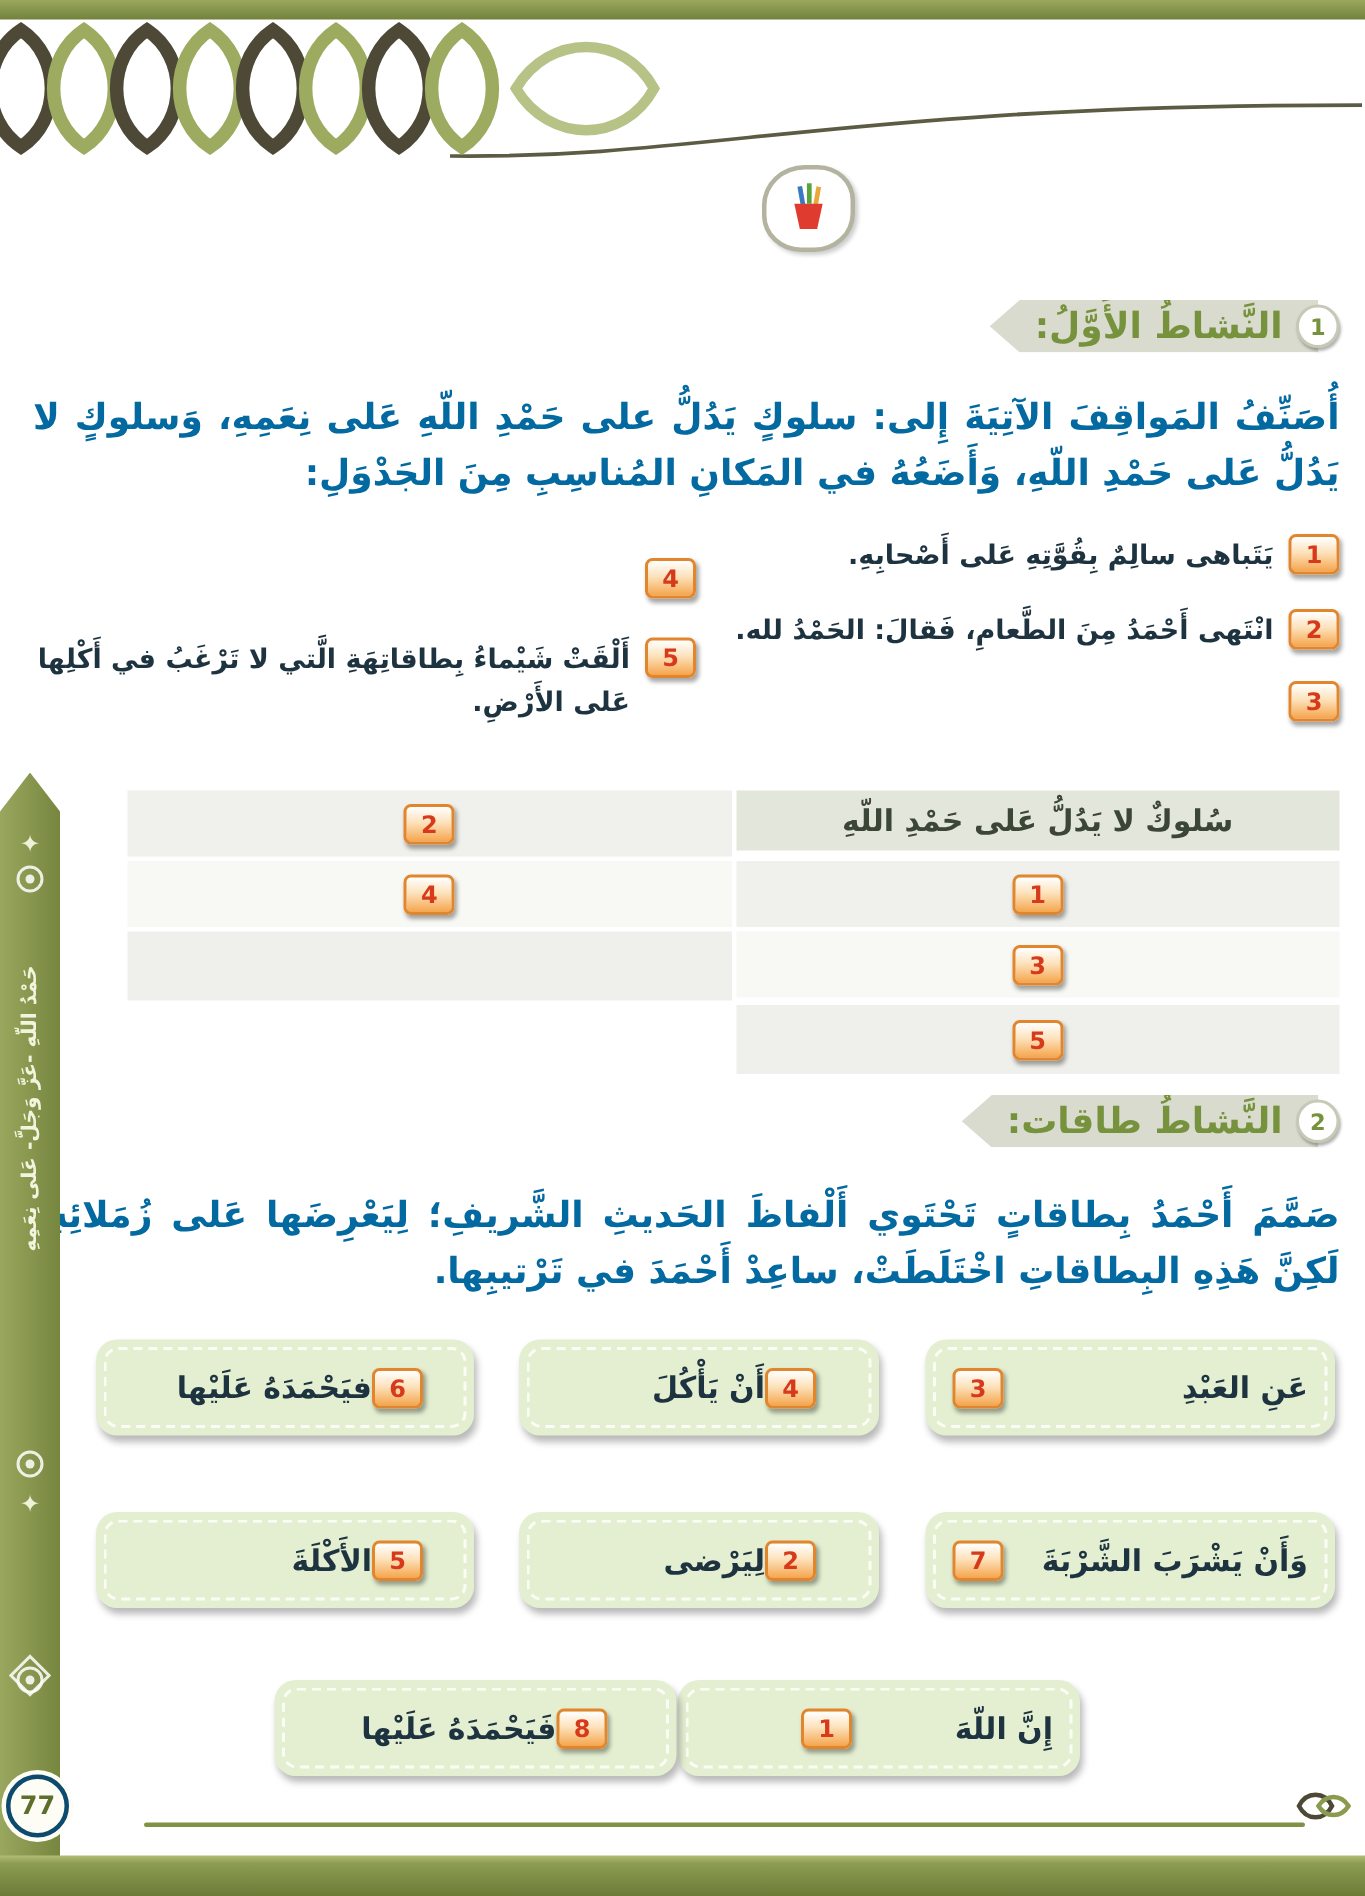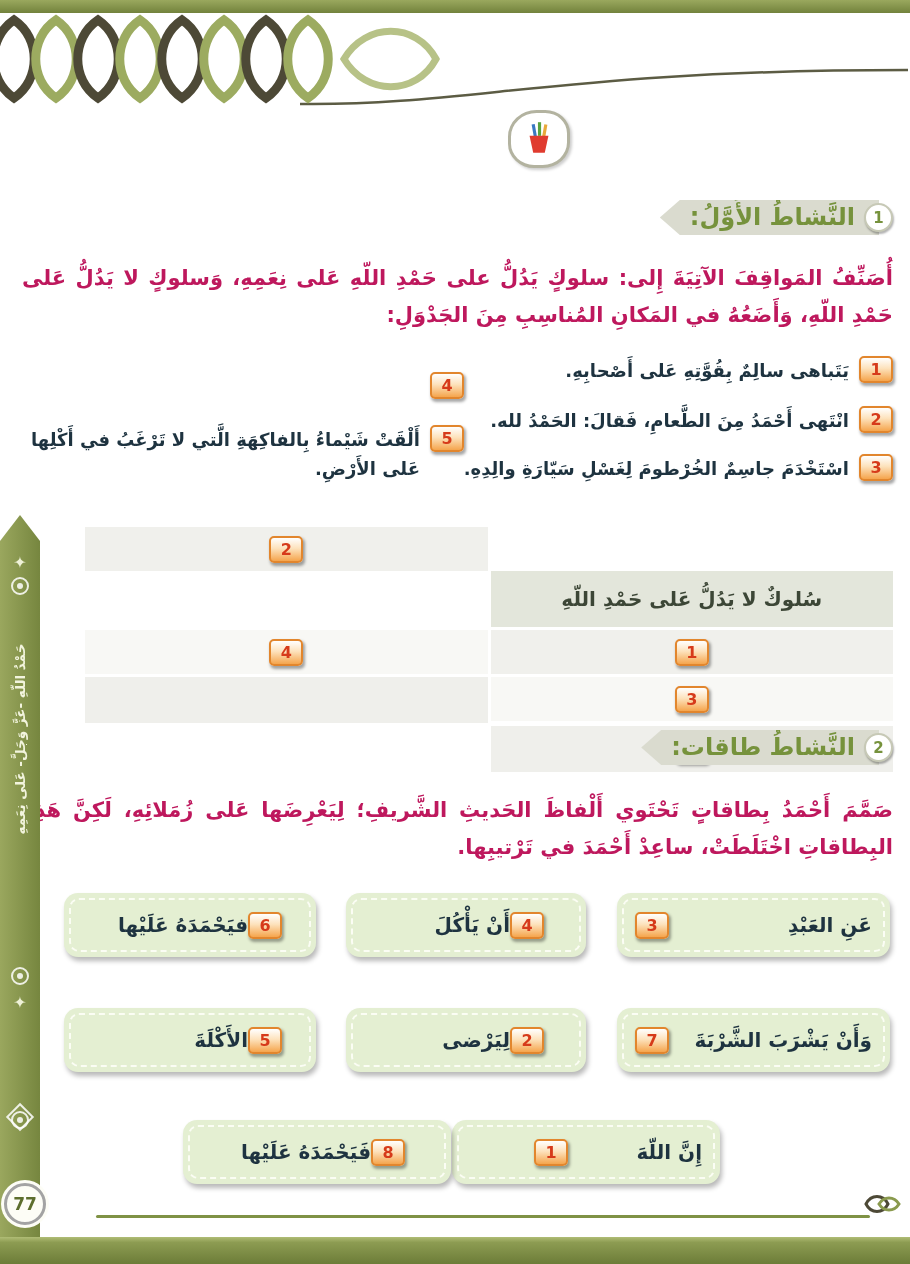--- a/index.html
+++ b/index.html
@@ -34,7 +34,7 @@
     color:#76923c; font-weight:bold; font-size:24px; direction:rtl; white-space:nowrap; }
   
   .instruction { position:absolute; right:17px; left:22px; direction:rtl;
-    text-align:justify; font-size:21px; font-weight:bold; color:#be185d; line-height:37px; }
+    text-align:justify; font-size:24px; font-weight:bold; color:#0369a1; line-height:37px; }
   
   .numbox { display:inline-flex; width:34px; height:27px; flex:0 0 auto;
     border:2px solid #e2862d; border-radius:5px;

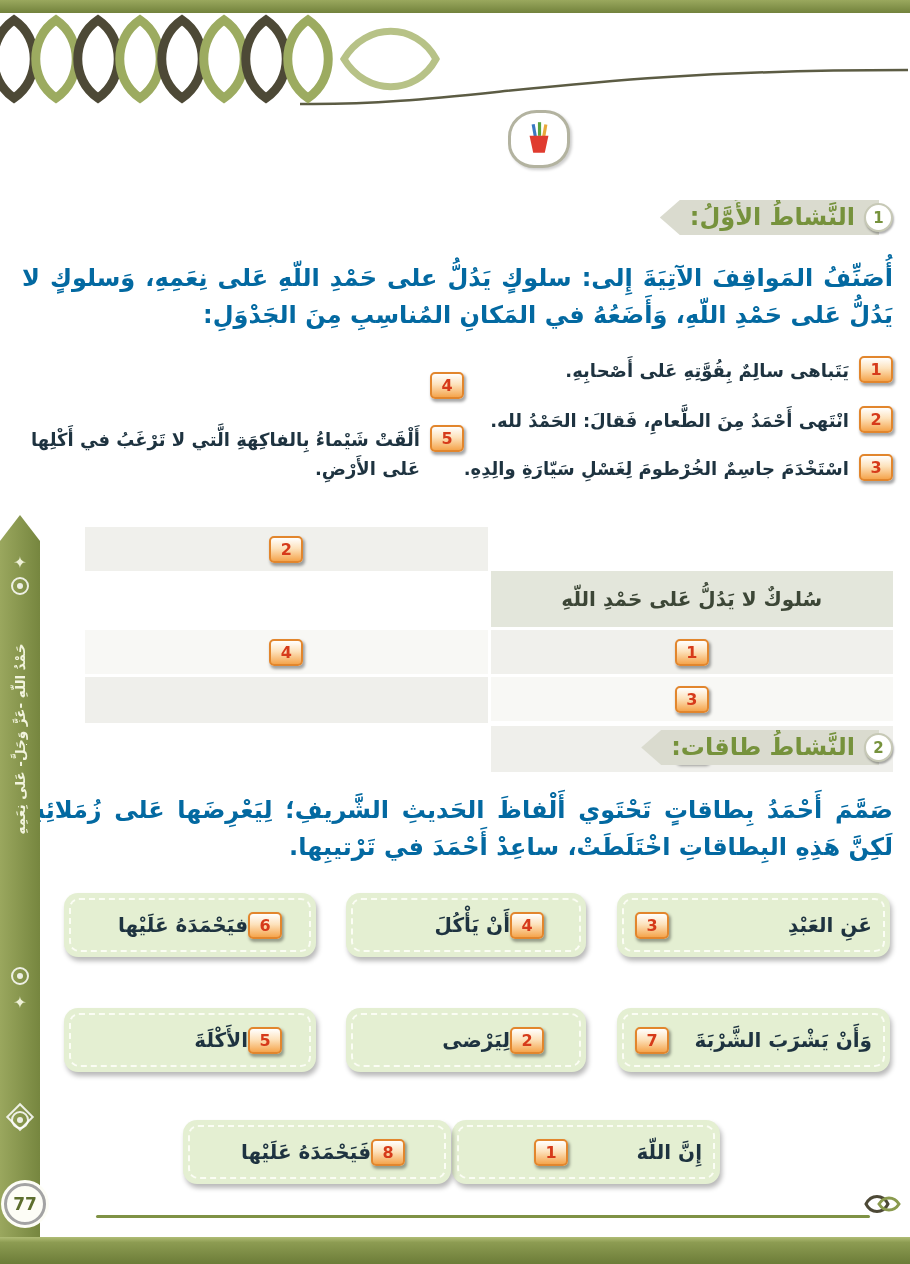--- a/index.html
+++ b/index.html
@@ -142,7 +142,7 @@
     </div>
     <div class="situation">
       <span class="numbox">5</span>
-      <p>أَلْقَتْ شَيْماءُ بِالفاكِهَةِ الَّتي لا تَرْغَبُ في أَكْلِها عَلى الأَرْضِ.</p>
+      <p>أَلْقَتْ شَيْماءُ بِطاقاتِهَةِ الَّتي لا تَرْغَبُ في أَكْلِها عَلى الأَرْضِ.</p>
     </div>
   </div>
 

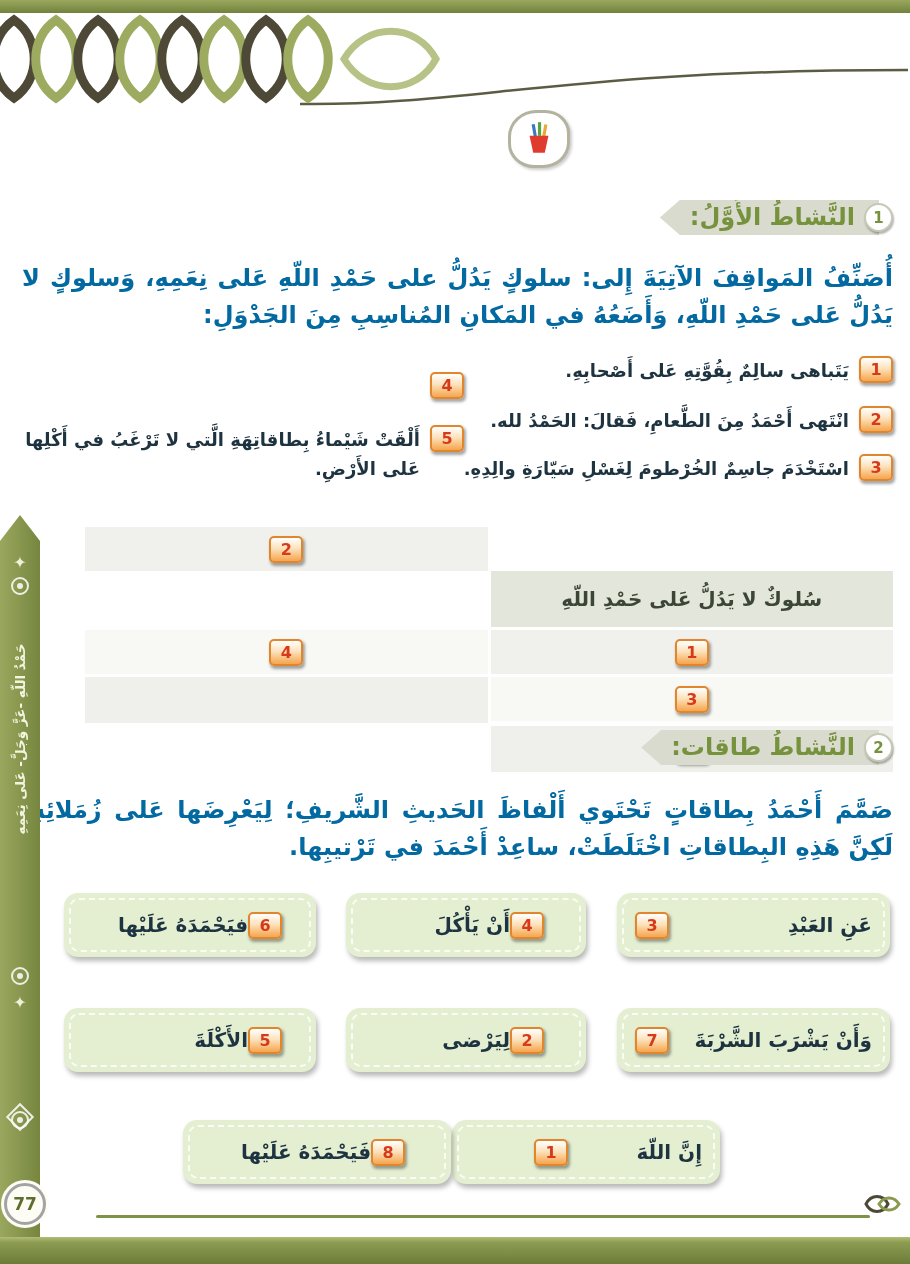--- a/index.html
+++ b/index.html
@@ -132,7 +132,6 @@
     </div>
     <div class="situation">
       <span class="numbox">3</span>
-      <p>اسْتَخْدَمَ جاسِمٌ الخُرْطومَ لِغَسْلِ سَيّارَةِ والِدِهِ.</p>
     </div>
   </div>
 

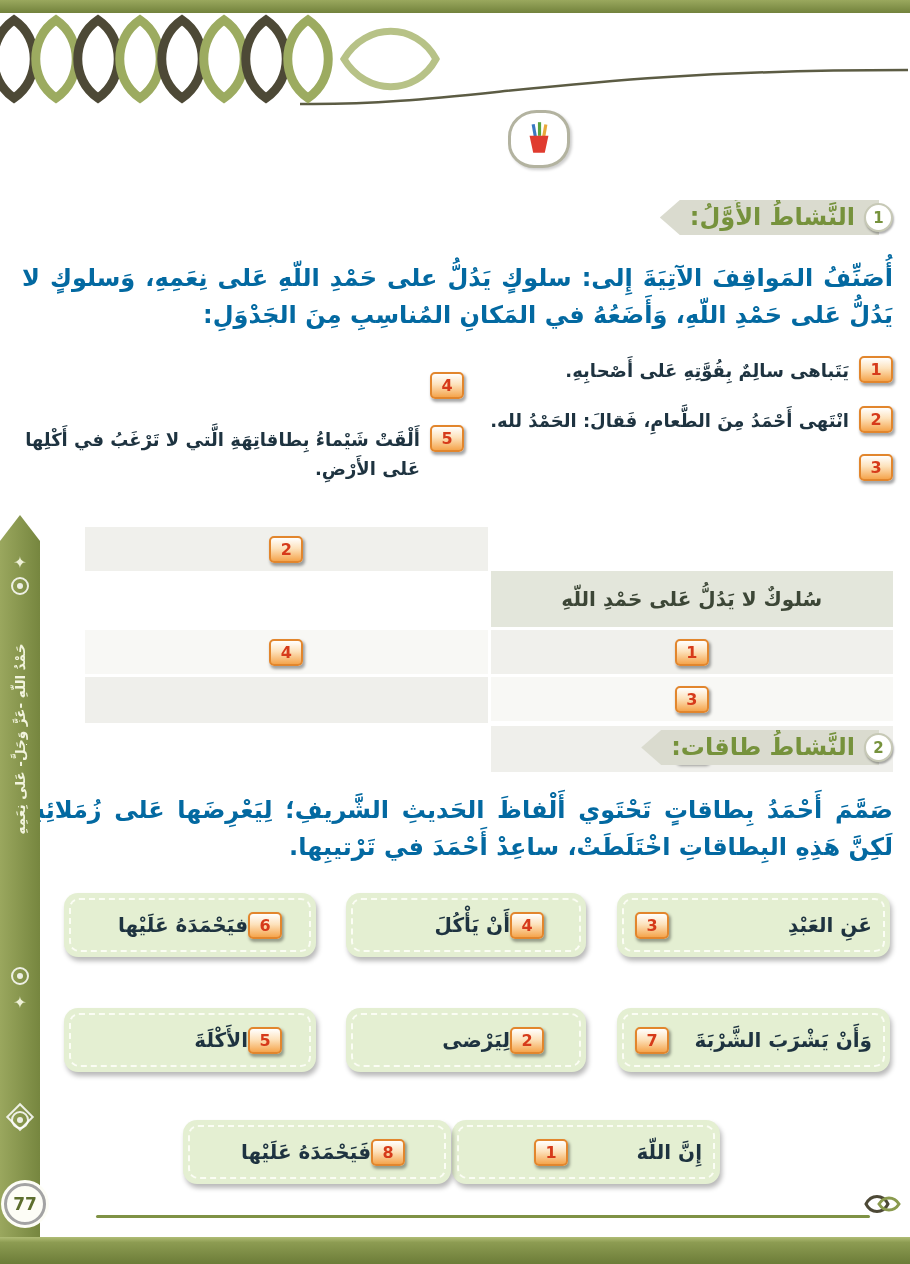--- a/index.html
+++ b/index.html
@@ -49,8 +49,8 @@
   
   .clf-table { position:absolute; left:85px; right:17px; top:527px; direction:rtl;
     display:grid; grid-template-columns:1fr 1fr; gap:3px; }
-  .th { background:#e3e6db; height:56px; display:flex; align-items:center; justify-content:center;
-    color:#3c4636; font-weight:bold; font-size:20px;margin-top:44px; }
+  .th { background:#e3e6db; height:40px; display:flex; align-items:center; justify-content:center;
+    color:#3c4636; font-weight:bold; font-size:20px; }
   .td { height:44px; display:flex; align-items:center; justify-content:center; }
   .r1 { background:#f0f0ec; } .r2 { background:#f8f8f5; } .r3 { background:#efefeb; height:46px; }
   

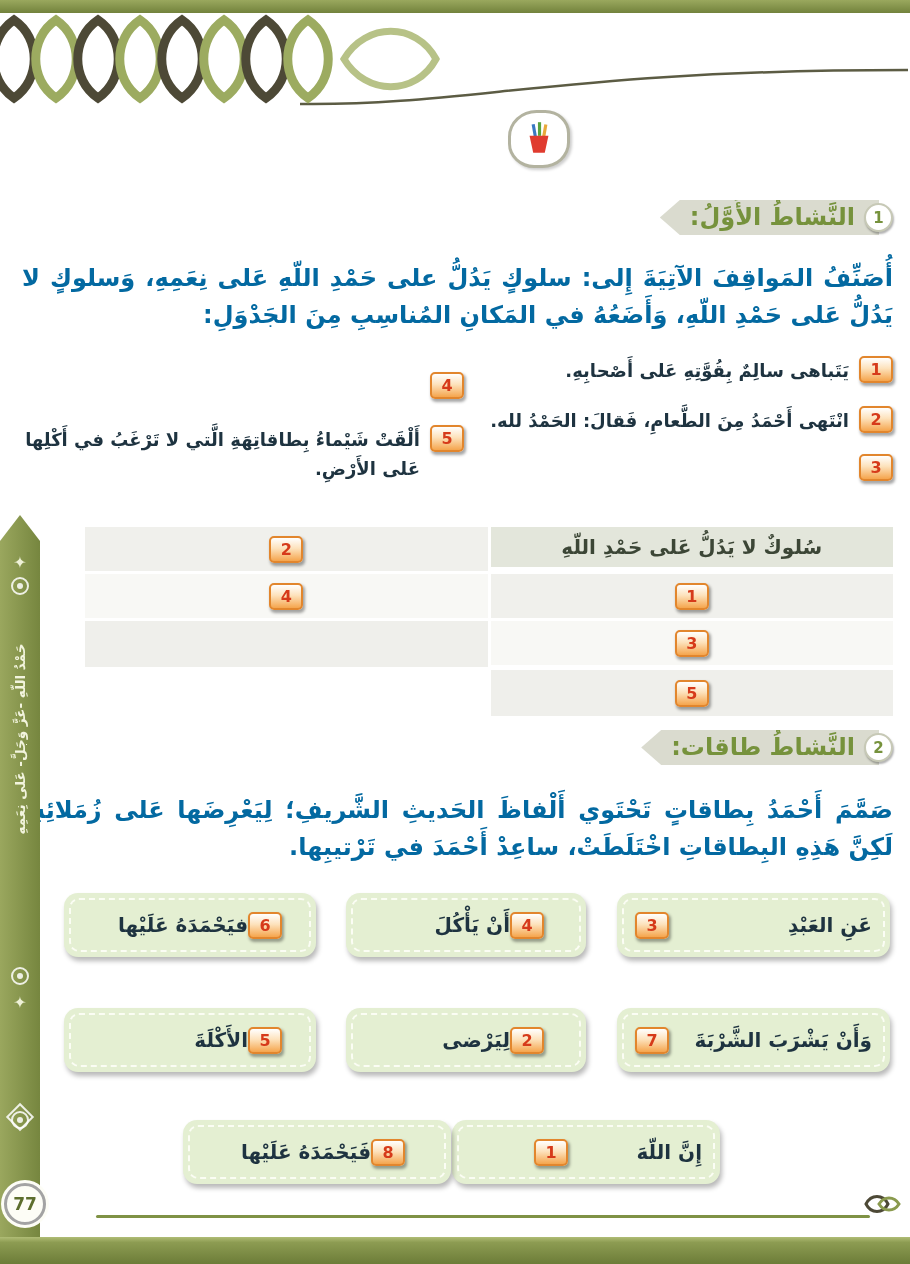--- a/index.html
+++ b/index.html
@@ -75,7 +75,7 @@
     transform:translate(-50%,0) rotate(-90deg); text-align:center;
     color:#f2f4dd; font-size:13.5px; font-weight:bold; white-space:nowrap; direction:rtl; }
   .page-num { position:absolute; left:4px; top:1183px; width:42px; height:42px;
-    background:#fdfdf6; border:3px solid #a3a3a3; border-radius:50%;
+    background:#fdfdf6; border:3px solid #0c4a6e; border-radius:50%;
     display:flex; align-items:center; justify-content:center;
     color:#5d6e2d; font-weight:bold; font-size:17px; box-shadow:0 0 0 3px #fdfdf6; }
   

